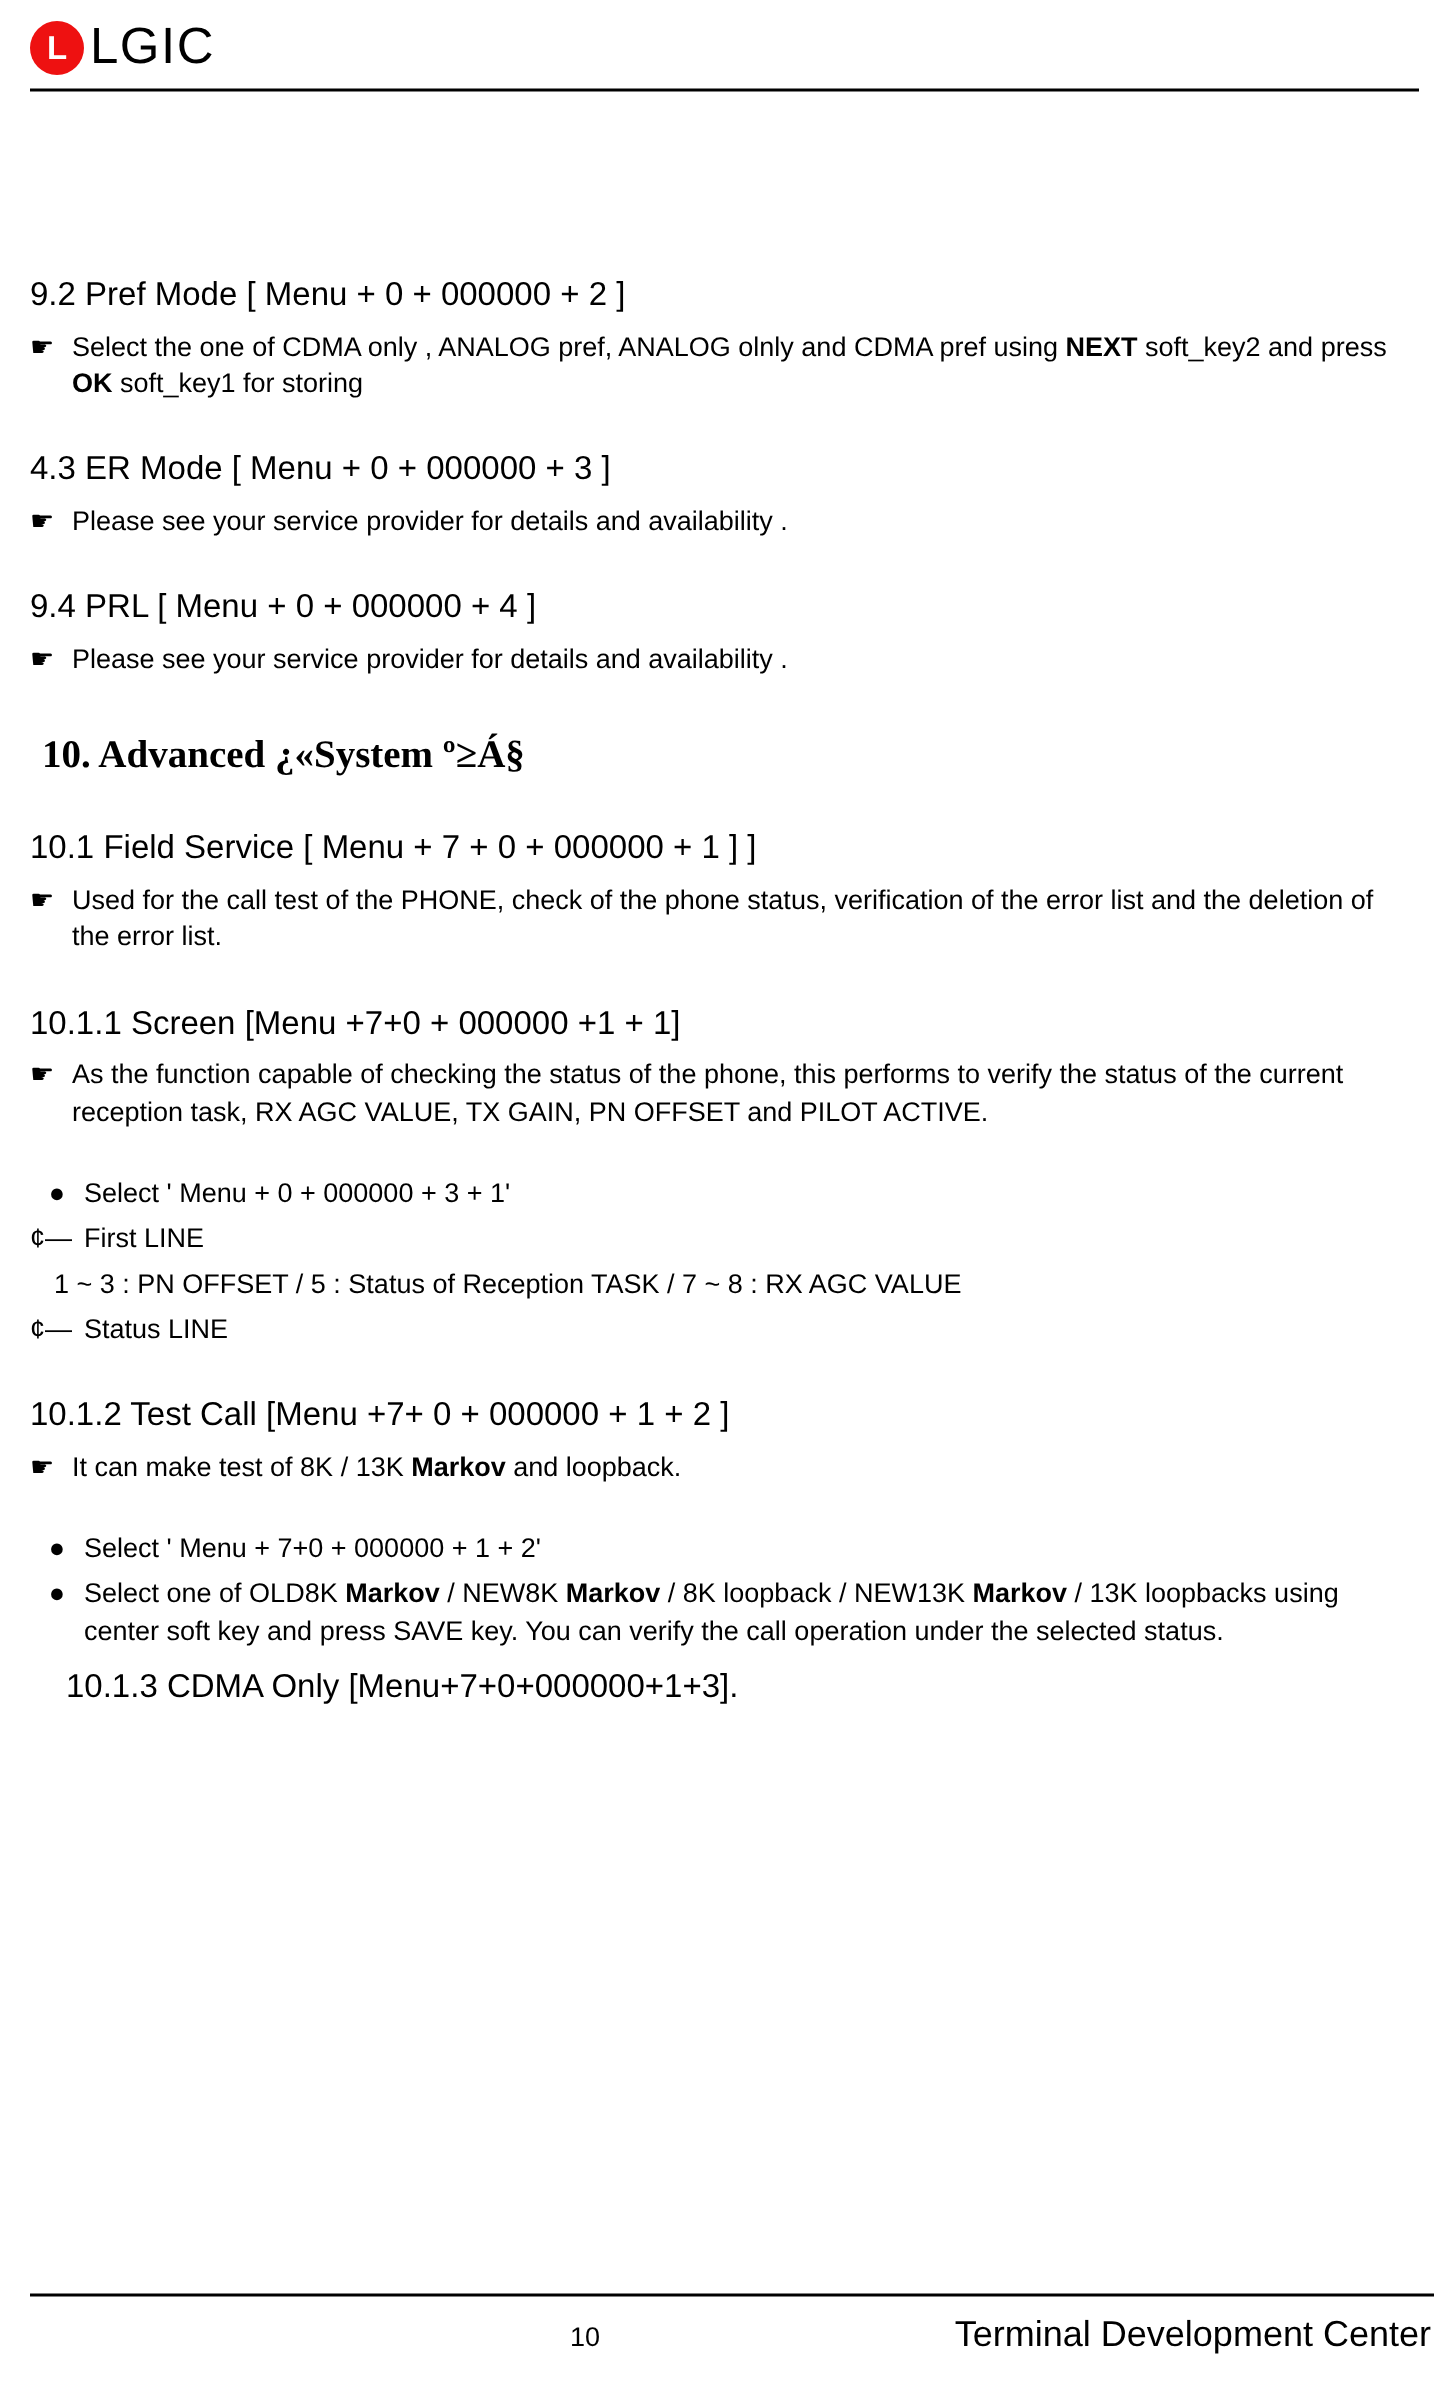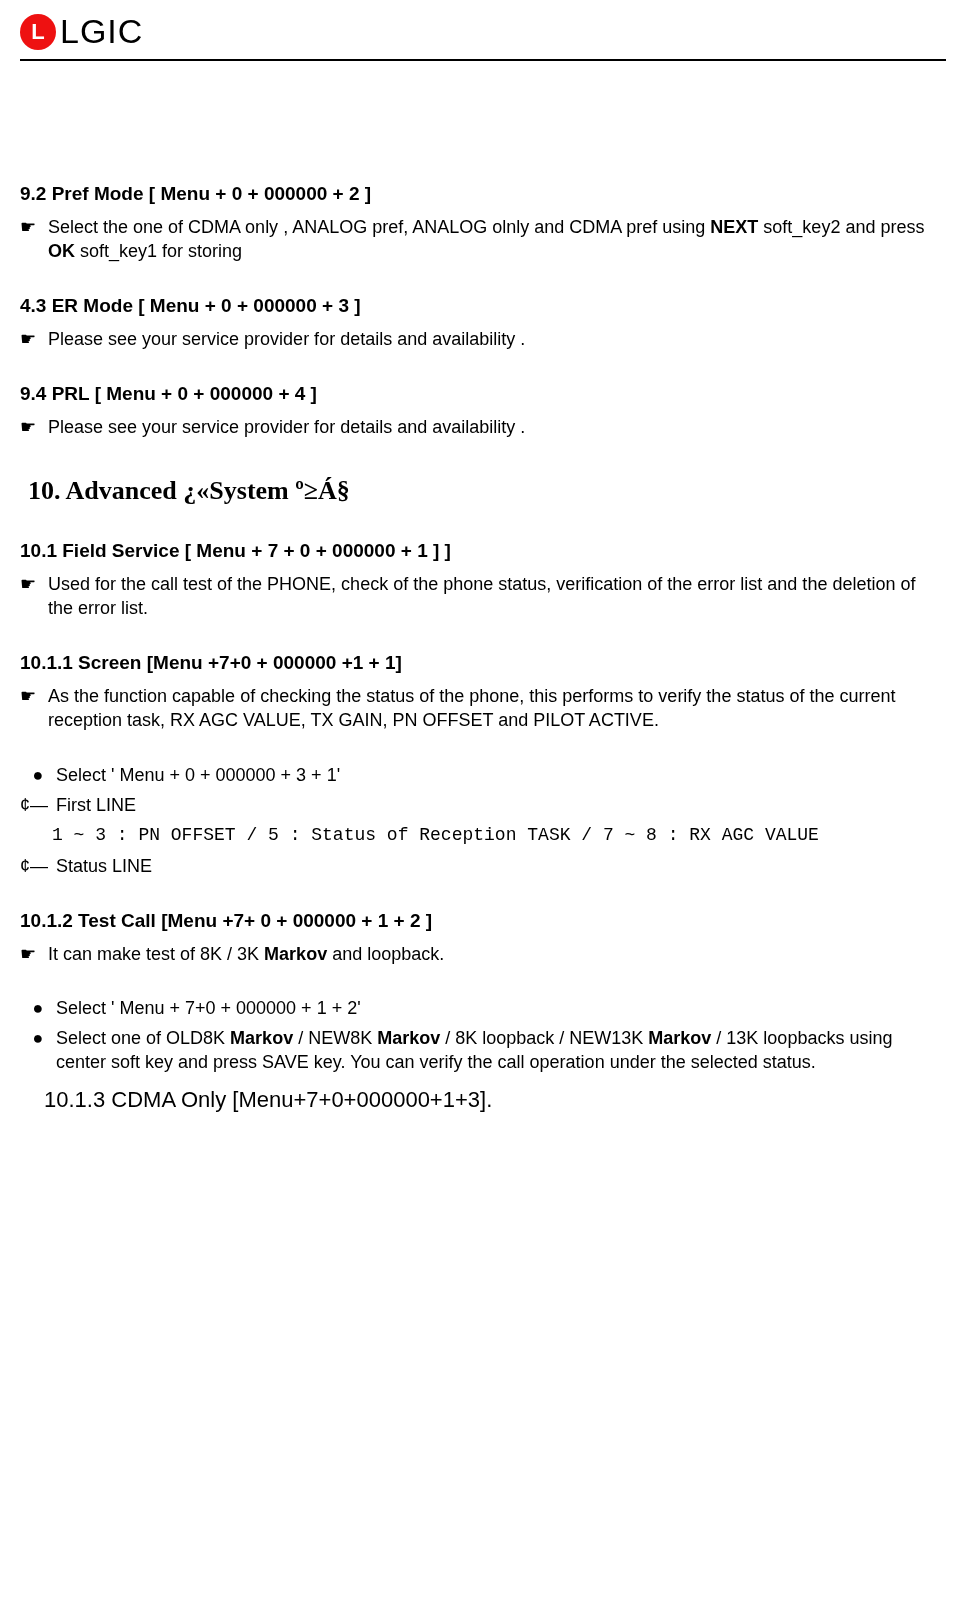--- a/index.html
+++ b/index.html
@@ -55,8 +55,8 @@
     line-height: 1.35;
   }
   .sec-title {
-    font-size: 19px;
-    font-weight: 700;
+    font-size: 22px;
+    font-weight: 400;
     margin: 30px 0 8px 0;
   }
   .bullet-hand, .bullet-disc, .bullet-brace {

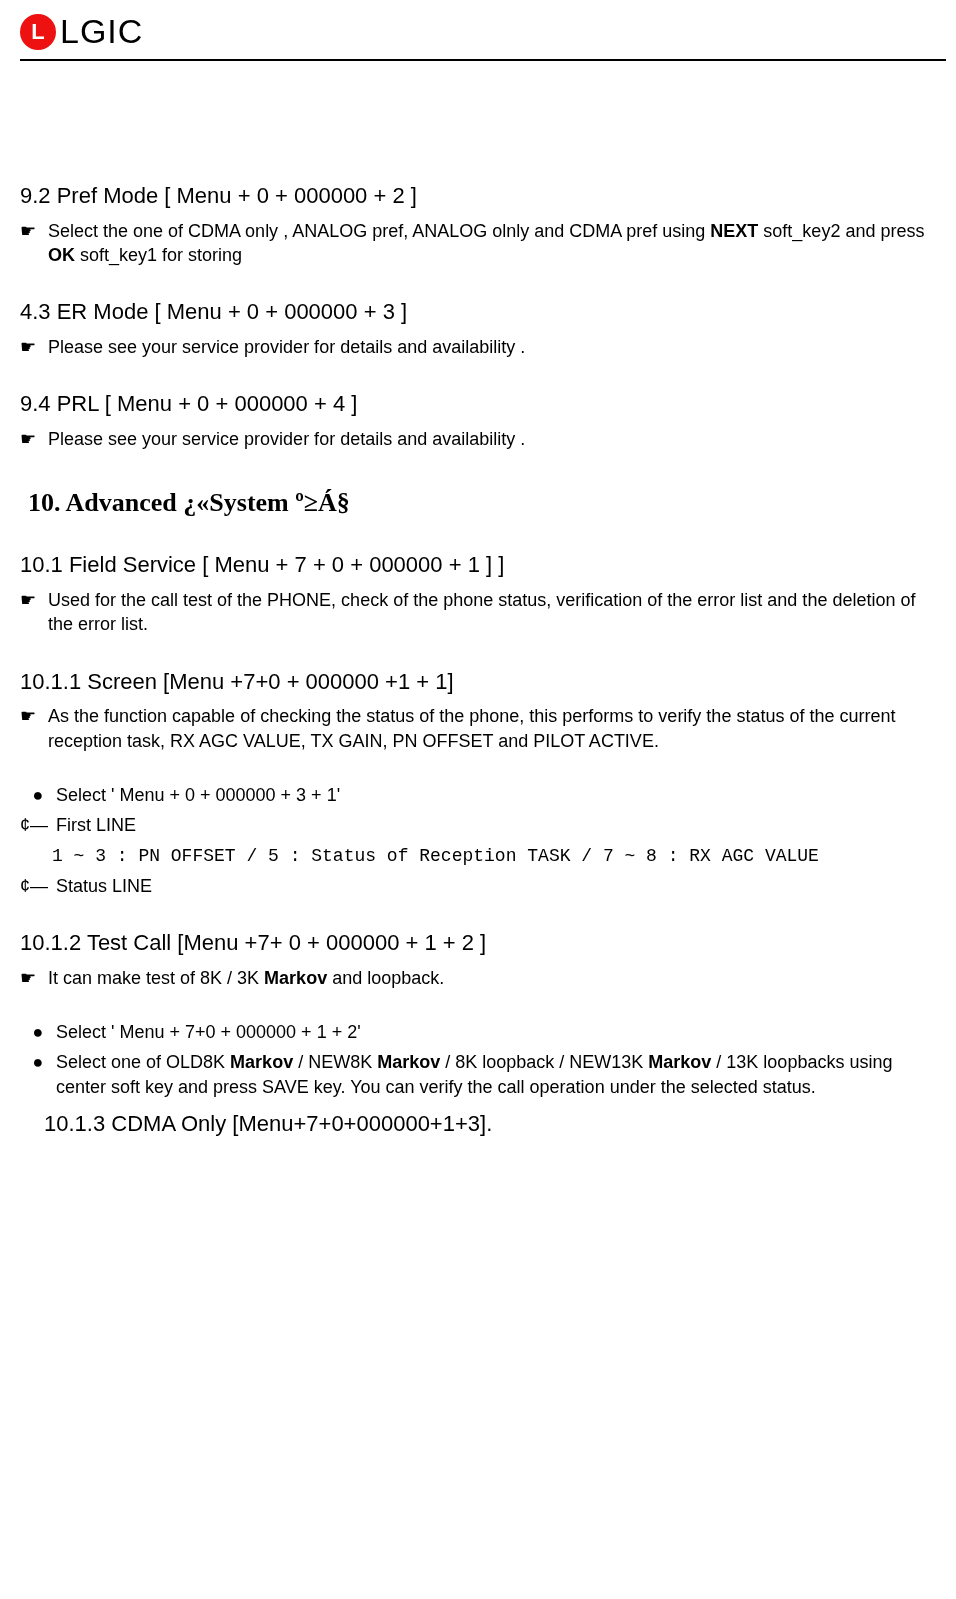--- a/index.html
+++ b/index.html
@@ -89,10 +89,9 @@
     flex: 1 1 auto;
   }
   .inner-indent {
-    margin-left: 32px;
+    margin-left: 16px;
     margin-top: 6px;
     margin-bottom: 6px;
-    font-family: Liberation Mono, monospace;
   }
   .big-heading {
     font-size: 26px;

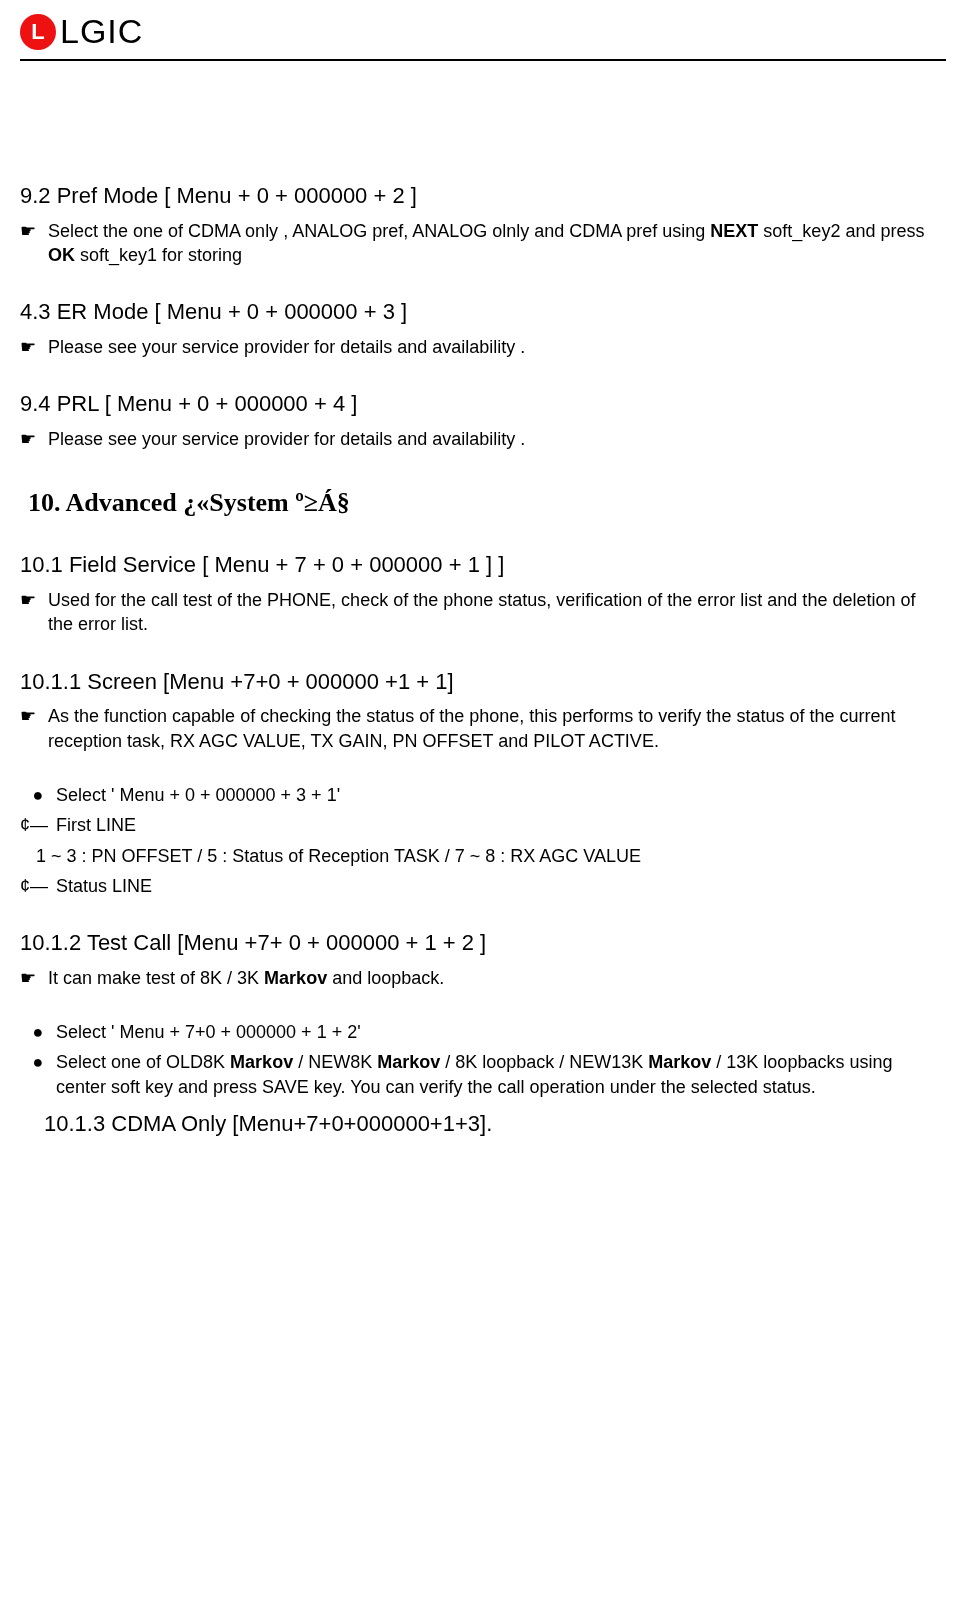--- a/index.html
+++ b/index.html
@@ -202,7 +202,7 @@
     <div class="bullet-hand">
       <div class="mark">☛</div>
       <div class="bullet-text">
-        <span>It can make test of 8K / 3K </span><b>Markov</b><span> and loopback.</span>
+        <span>It can make test of 8K / 13K </span><b>Markov</b><span> and loopback.</span>
       </div>
     </div>
 

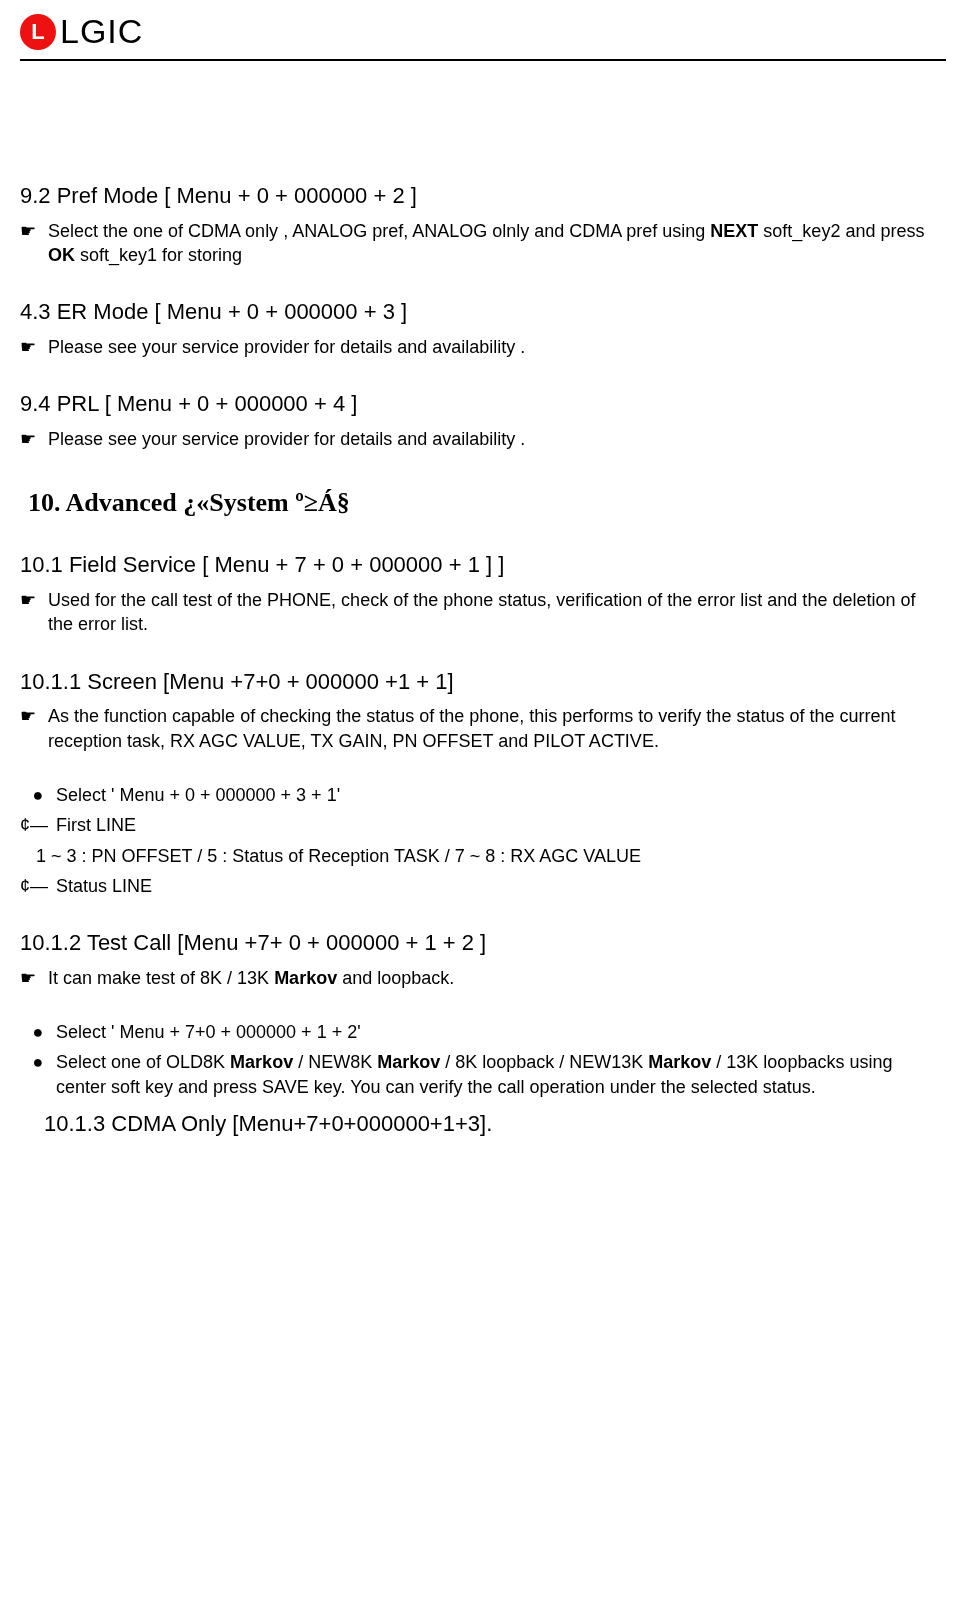--- a/index.html
+++ b/index.html
@@ -224,6 +224,13 @@
 
   </div>
 
+  <div class="footer-wrap">
+    <hr class="hr-bot">
+    <div class="footer-line">
+      <span class="page-no">10</span>
+      <span class="tdc">Terminal Development Center</span>
+    </div>
+  </div>
 
 </div>
 

